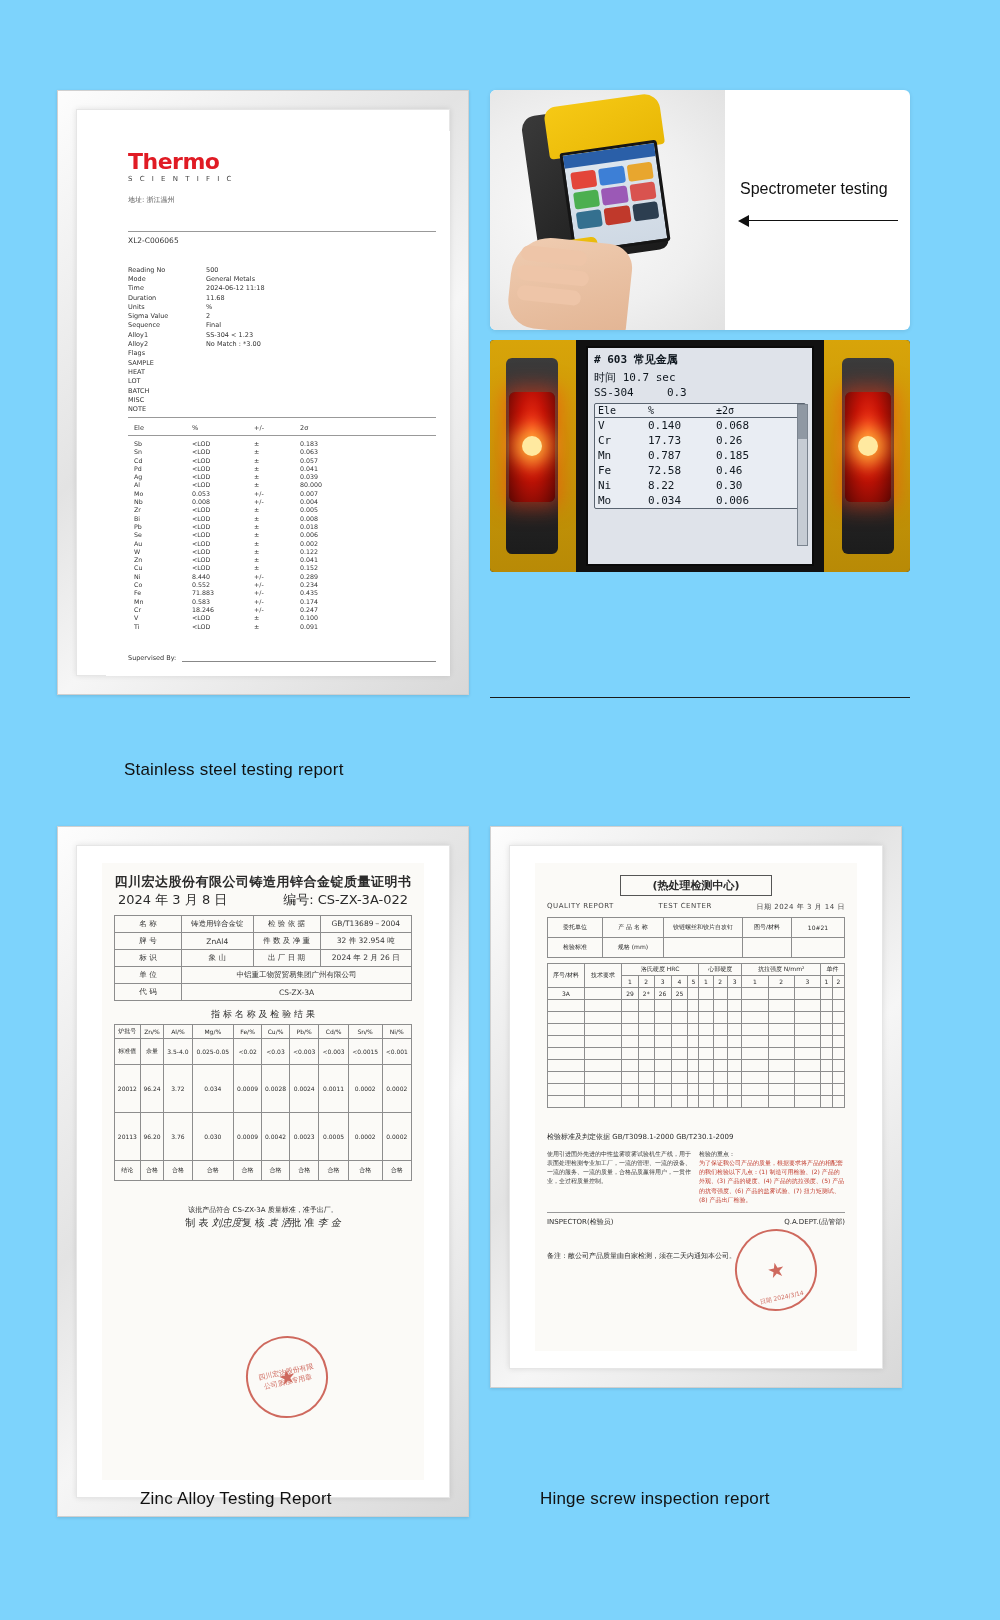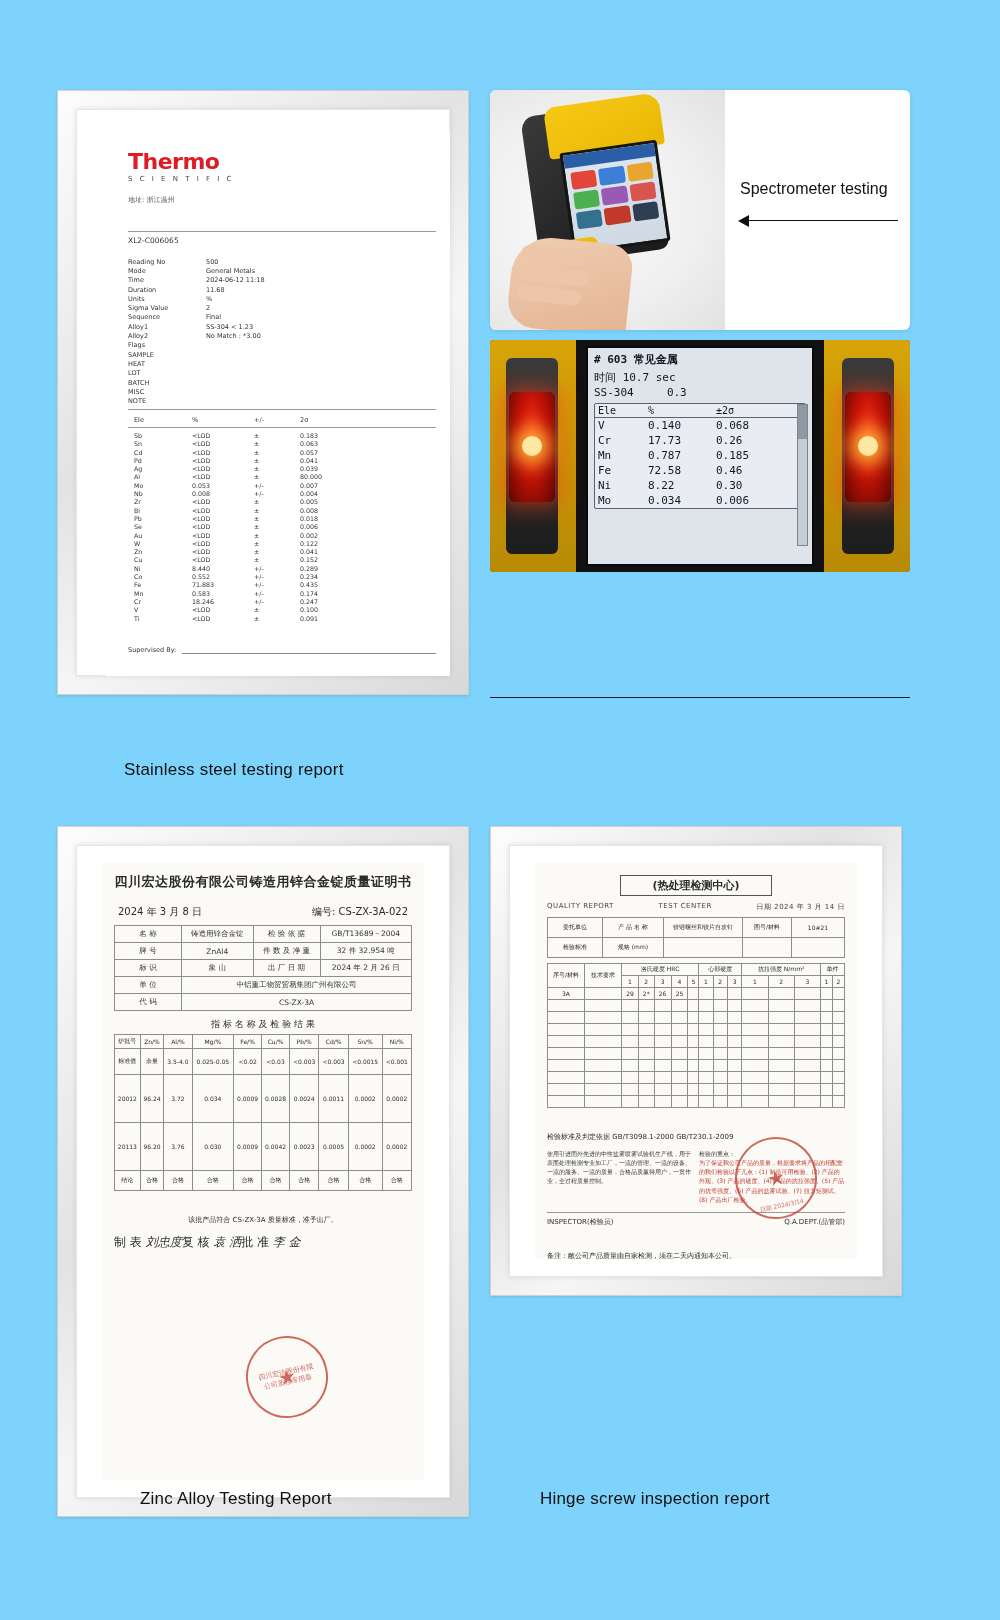--- a/index.html
+++ b/index.html
@@ -56,7 +56,7 @@
   .thermo-sub { font-size: 7px; letter-spacing: 2.5px; color: #444; margin-top: 2px; }
   .thermo-addr { font-size: 7px; color: #555; margin-top: 12px; }
   .thermo-rule { border-top: 1px solid #999; margin: 26px 0 4px 0; }
-  .thermo-id { font-size: 7.5px; color: #333; margin-bottom: 12px; }
+  .thermo-id { font-size: 7.5px; color: #333; margin-bottom: 20px; }
   .kv-table { width: 100%; border-collapse: collapse; font-size: 6.5px; color: #333; }
   .kv-table td { padding: 0.6px 0; line-height: 1.25; }
   .kv-table td.k { width: 78px; }

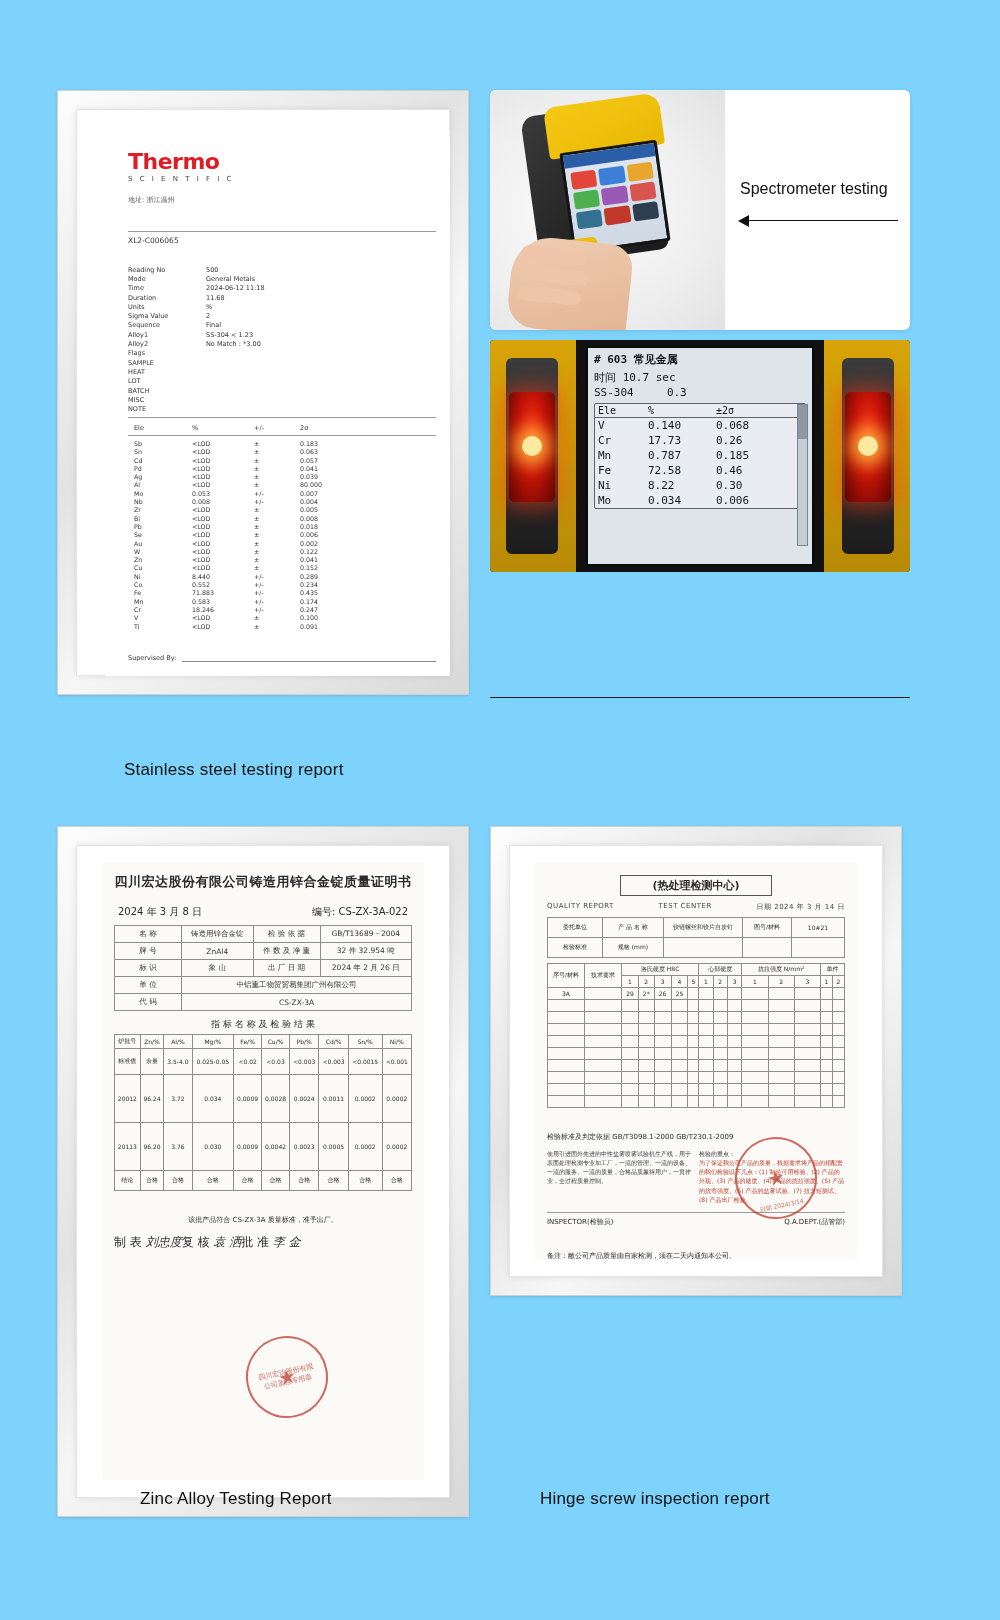--- a/index.html
+++ b/index.html
@@ -207,7 +207,7 @@
 
   
   #zinc-frame { left: 57px; top: 826px; width: 412px; height: 691px; }
-  #hinge-frame { left: 490px; top: 826px; width: 412px; height: 470px; }
+  #hinge-frame { left: 490px; top: 826px; width: 412px; height: 562px; }
   .cert-sheet {
     position: absolute; left: 26px; top: 18px; right: 26px; bottom: 18px;
     background: #fbfaf7;

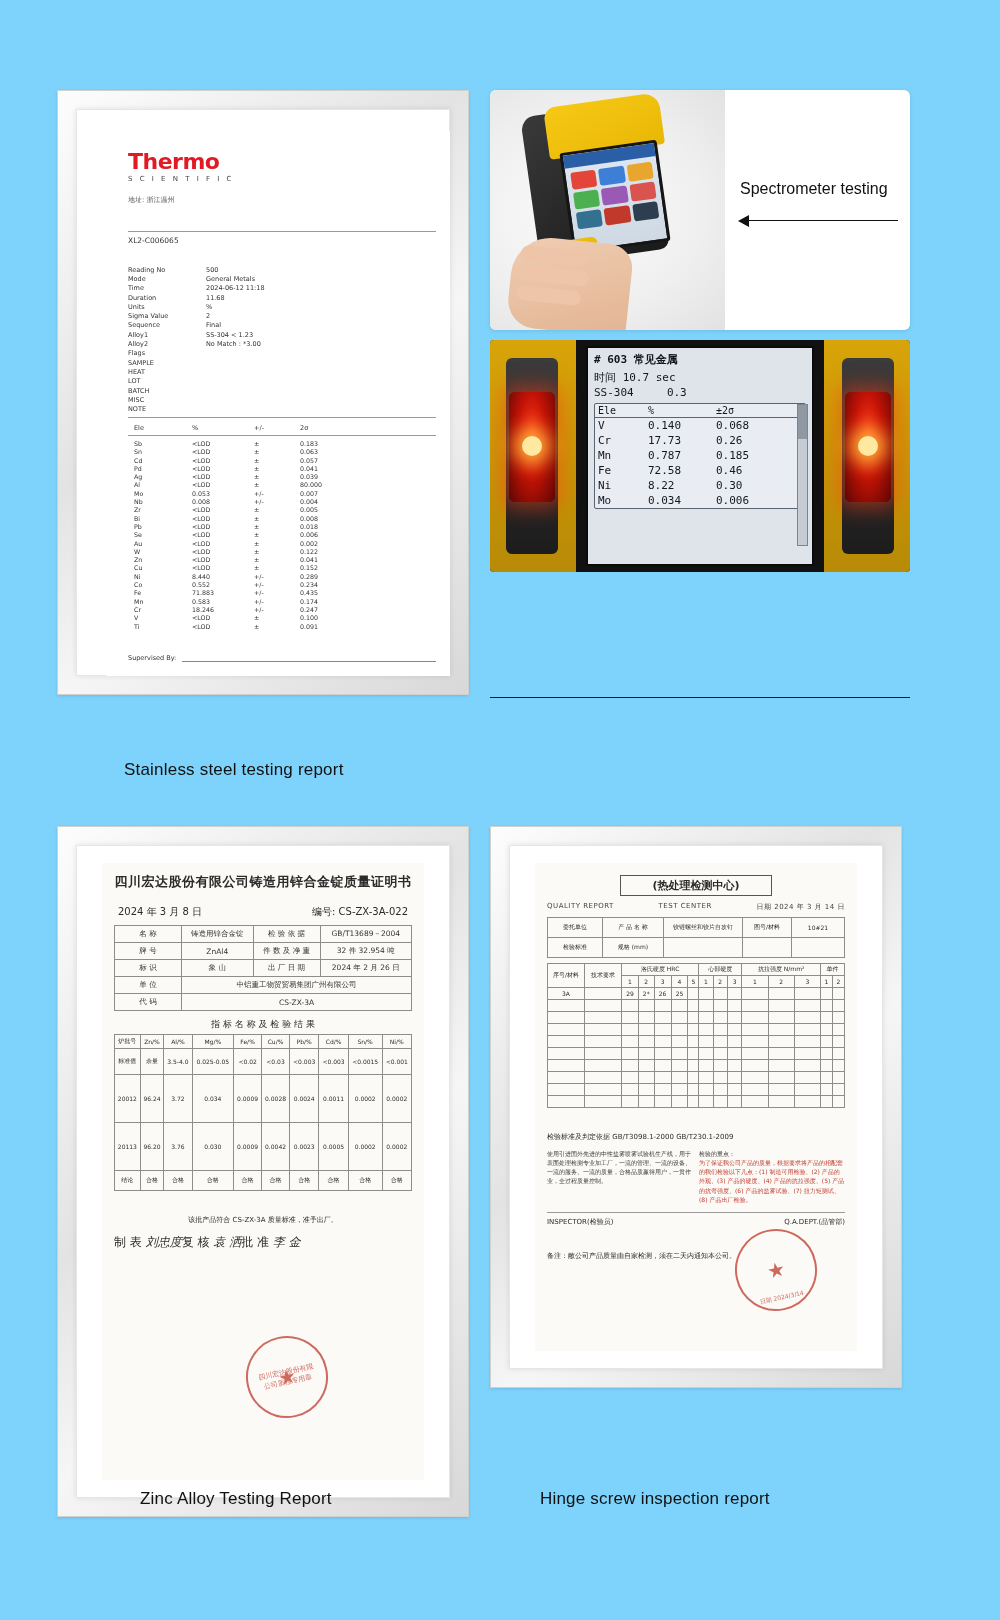--- a/index.html
+++ b/index.html
@@ -218,7 +218,7 @@
     overflow: hidden;
   }
   .cert-title { text-align: center; font-size: 13px; font-weight: bold; letter-spacing: 0.5px; }
-  .cert-row2 { display: flex; justify-content: space-between; font-size: 10px; margin-top: 14px; padding: 0 4px; }
+  .cert-row2 { display: flex; justify-content: space-between; font-size: 13px; margin-top: 0; padding: 0 4px; }
   .cert-tbl { width: 100%; border-collapse: collapse; margin-top: 6px; font-size: 7.5px; }
   .cert-tbl td, .cert-tbl th {
     border: 1px solid #8d8d8d; padding: 3px 2px; text-align: center; font-weight: normal; color: #333;

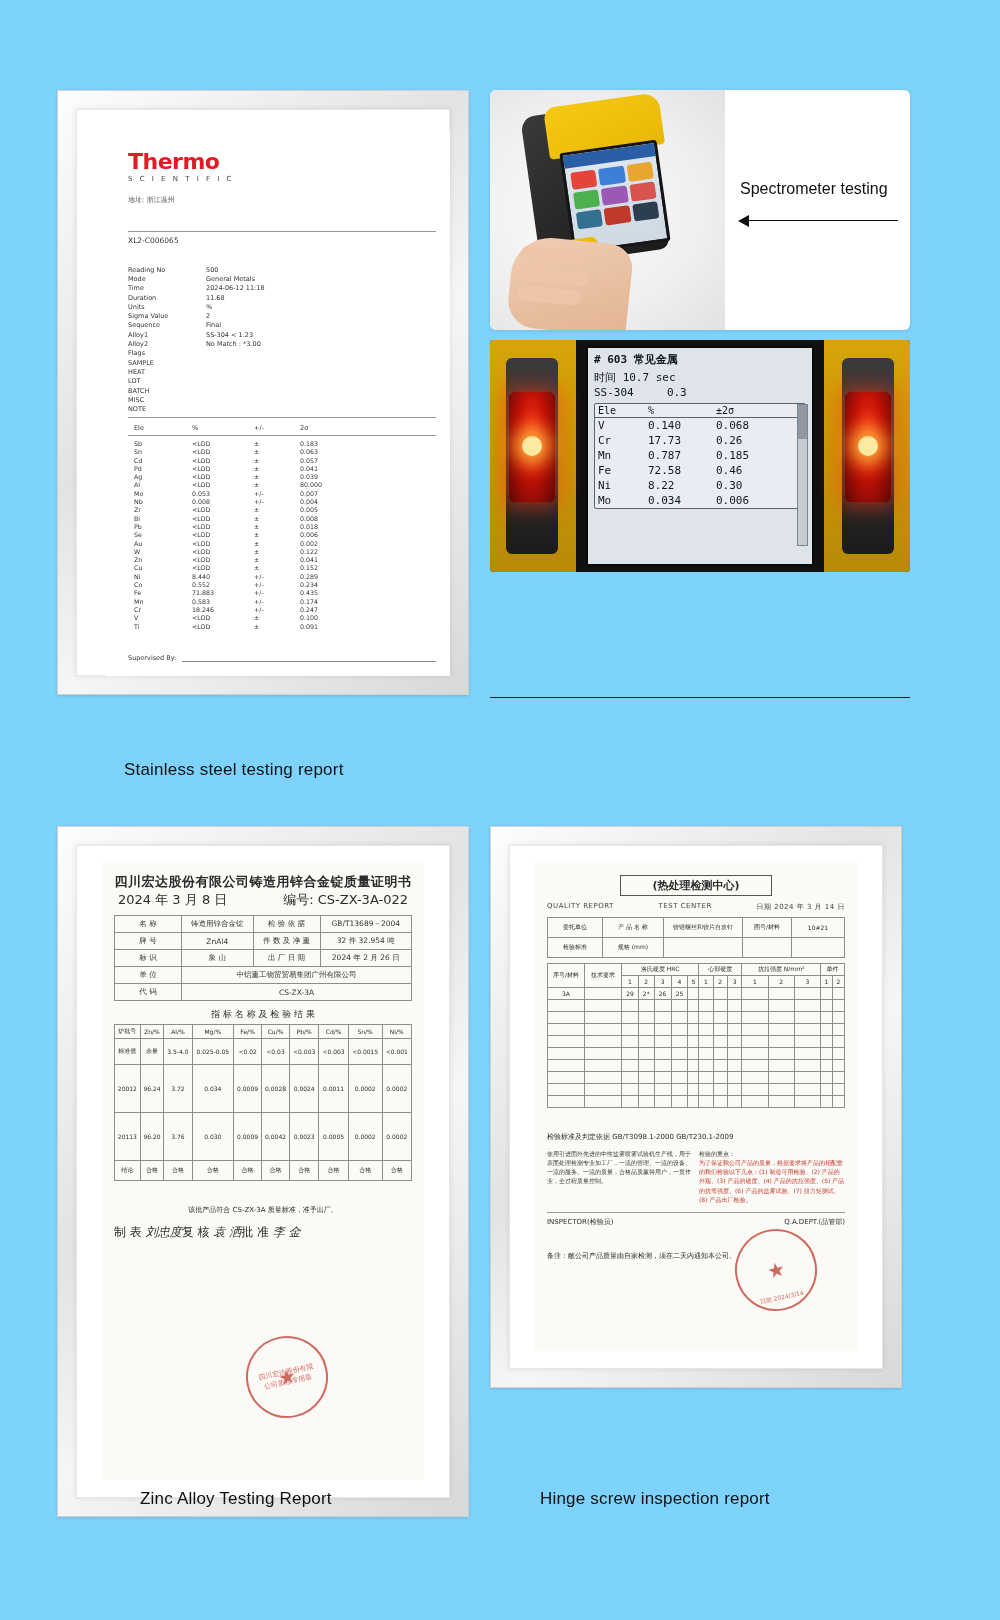--- a/index.html
+++ b/index.html
@@ -228,7 +228,7 @@
   .small-tbl { width: 100%; border-collapse: collapse; margin-top: 3px; font-size: 6px; }
   .small-tbl td, .small-tbl th { border: 1px solid #8d8d8d; padding: 2px 1px; text-align: center; font-weight: normal; }
   .cert-note { font-size: 7px; margin-top: 24px; line-height: 1.5; }
-  .cert-foot { display: flex; justify-content: flex-start; font-size: 12px; margin-top: 8px; }
+  .cert-foot { display: flex; justify-content: center; font-size: 10px; }
   .stamp {
     position: absolute; width: 78px; height: 78px; border: 2px solid #c0392b; border-radius: 50%;
     color: #c0392b; font-size: 7px; display: flex; align-items: center; justify-content: center;

